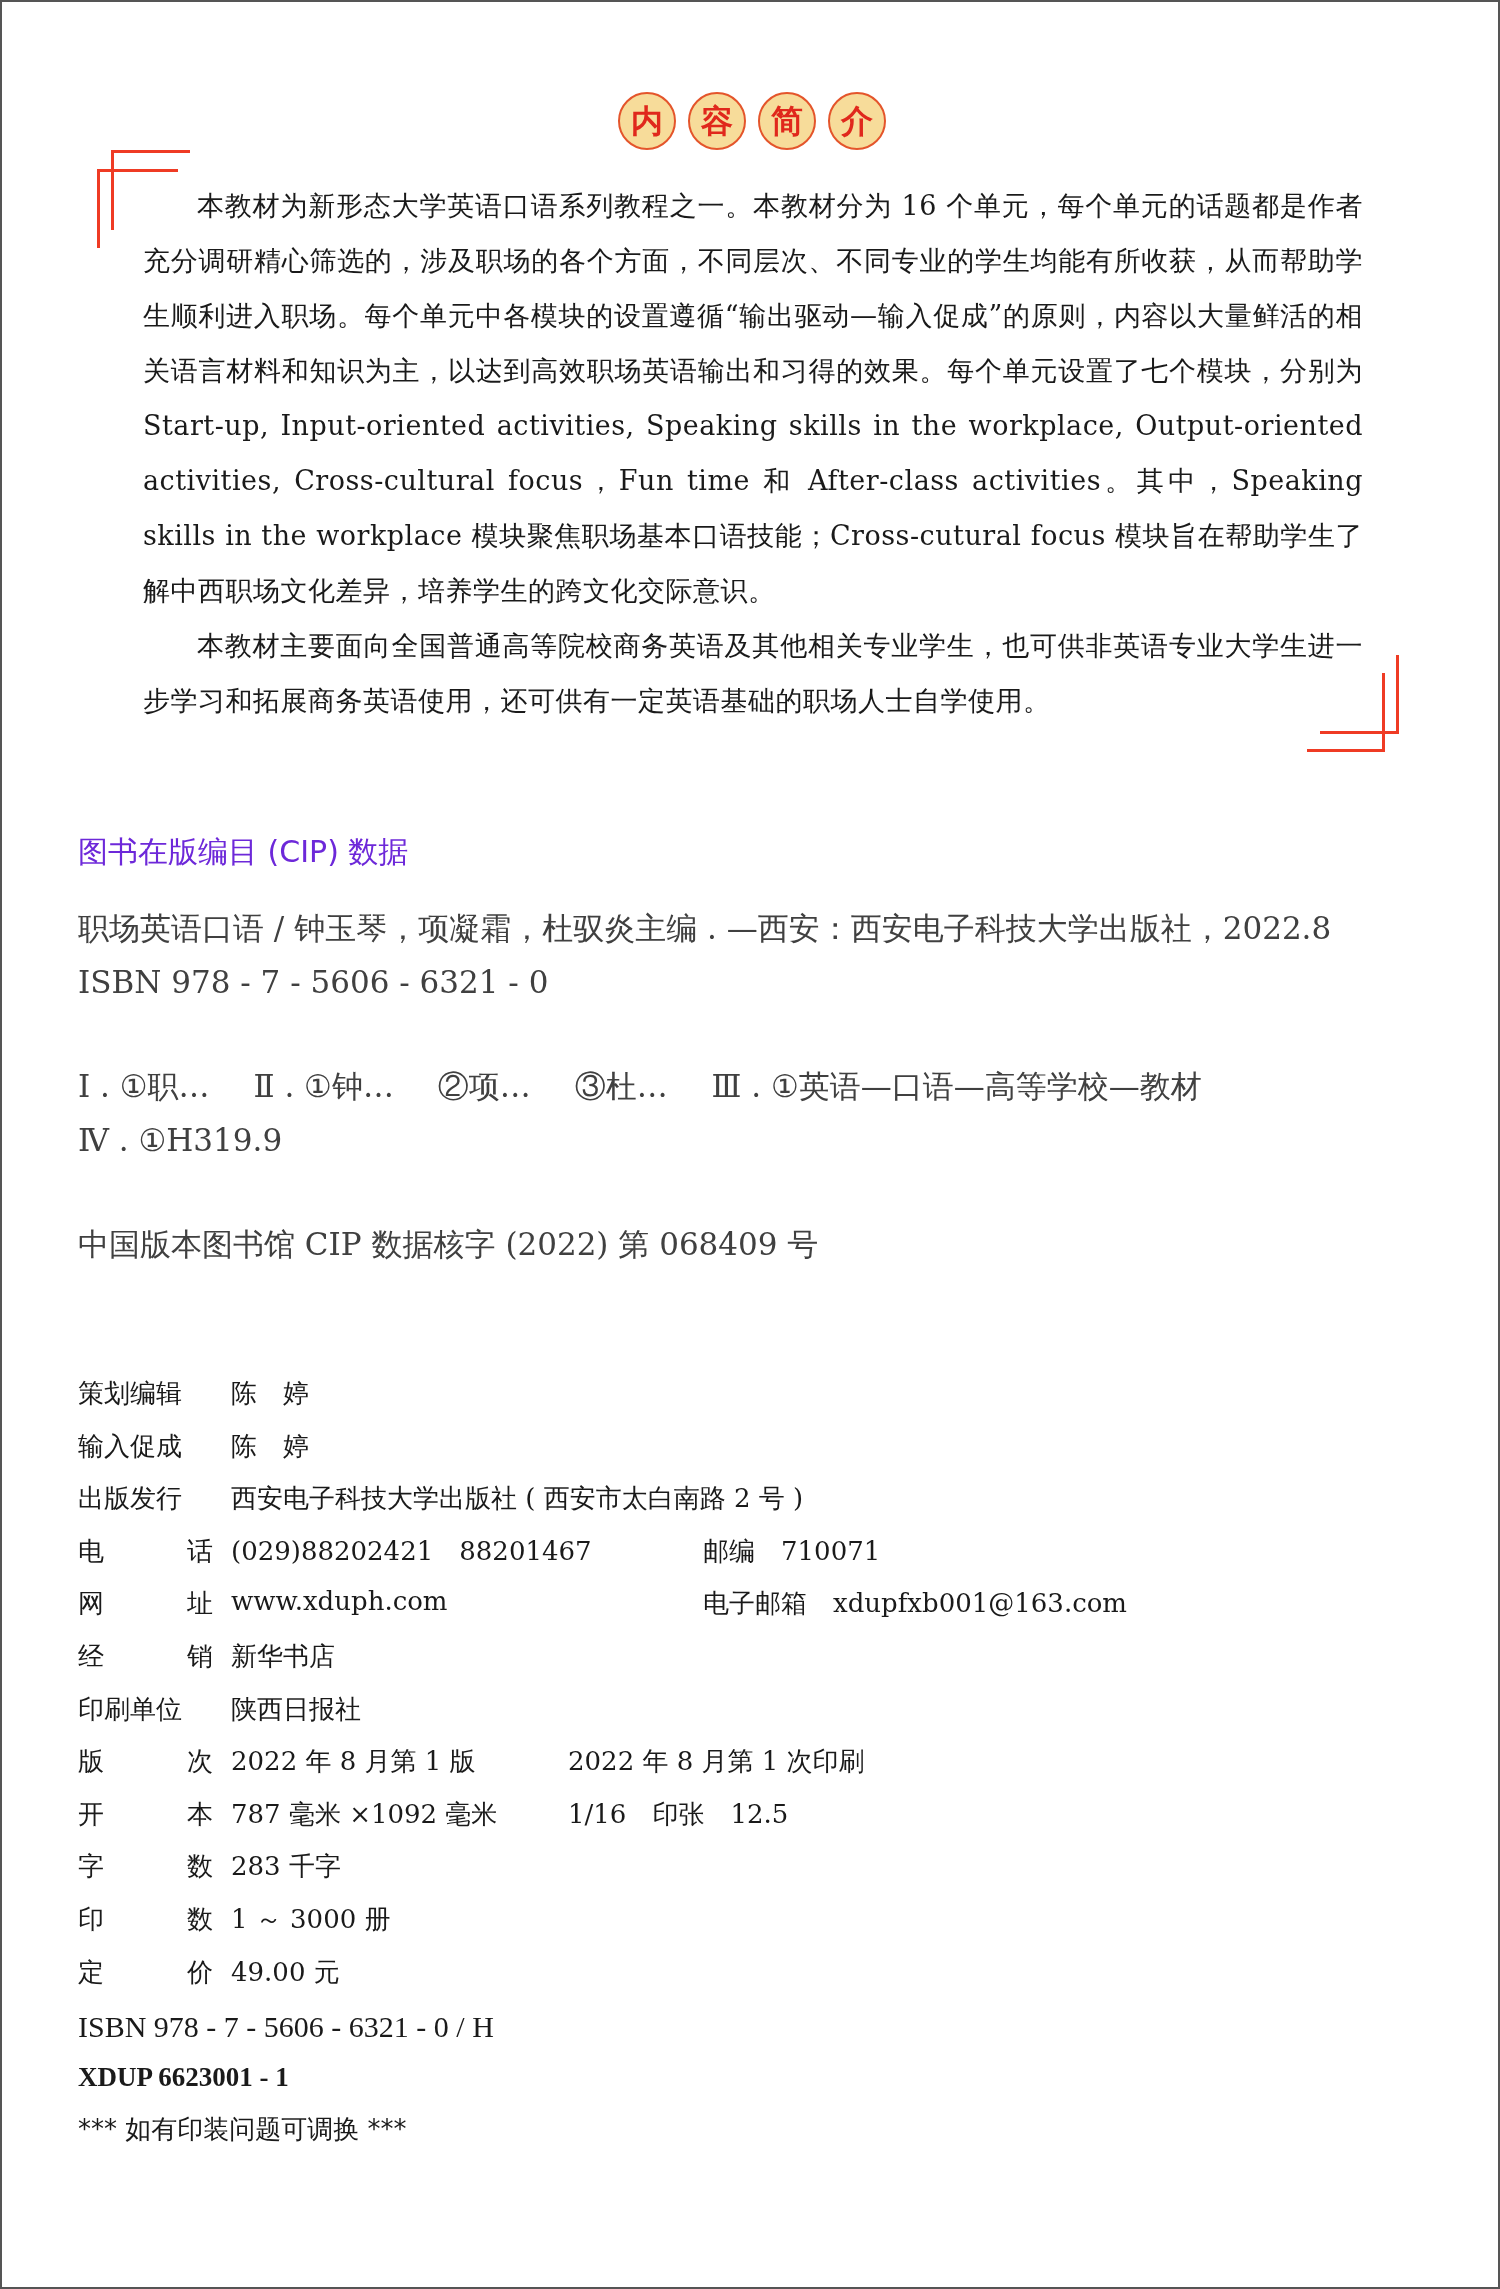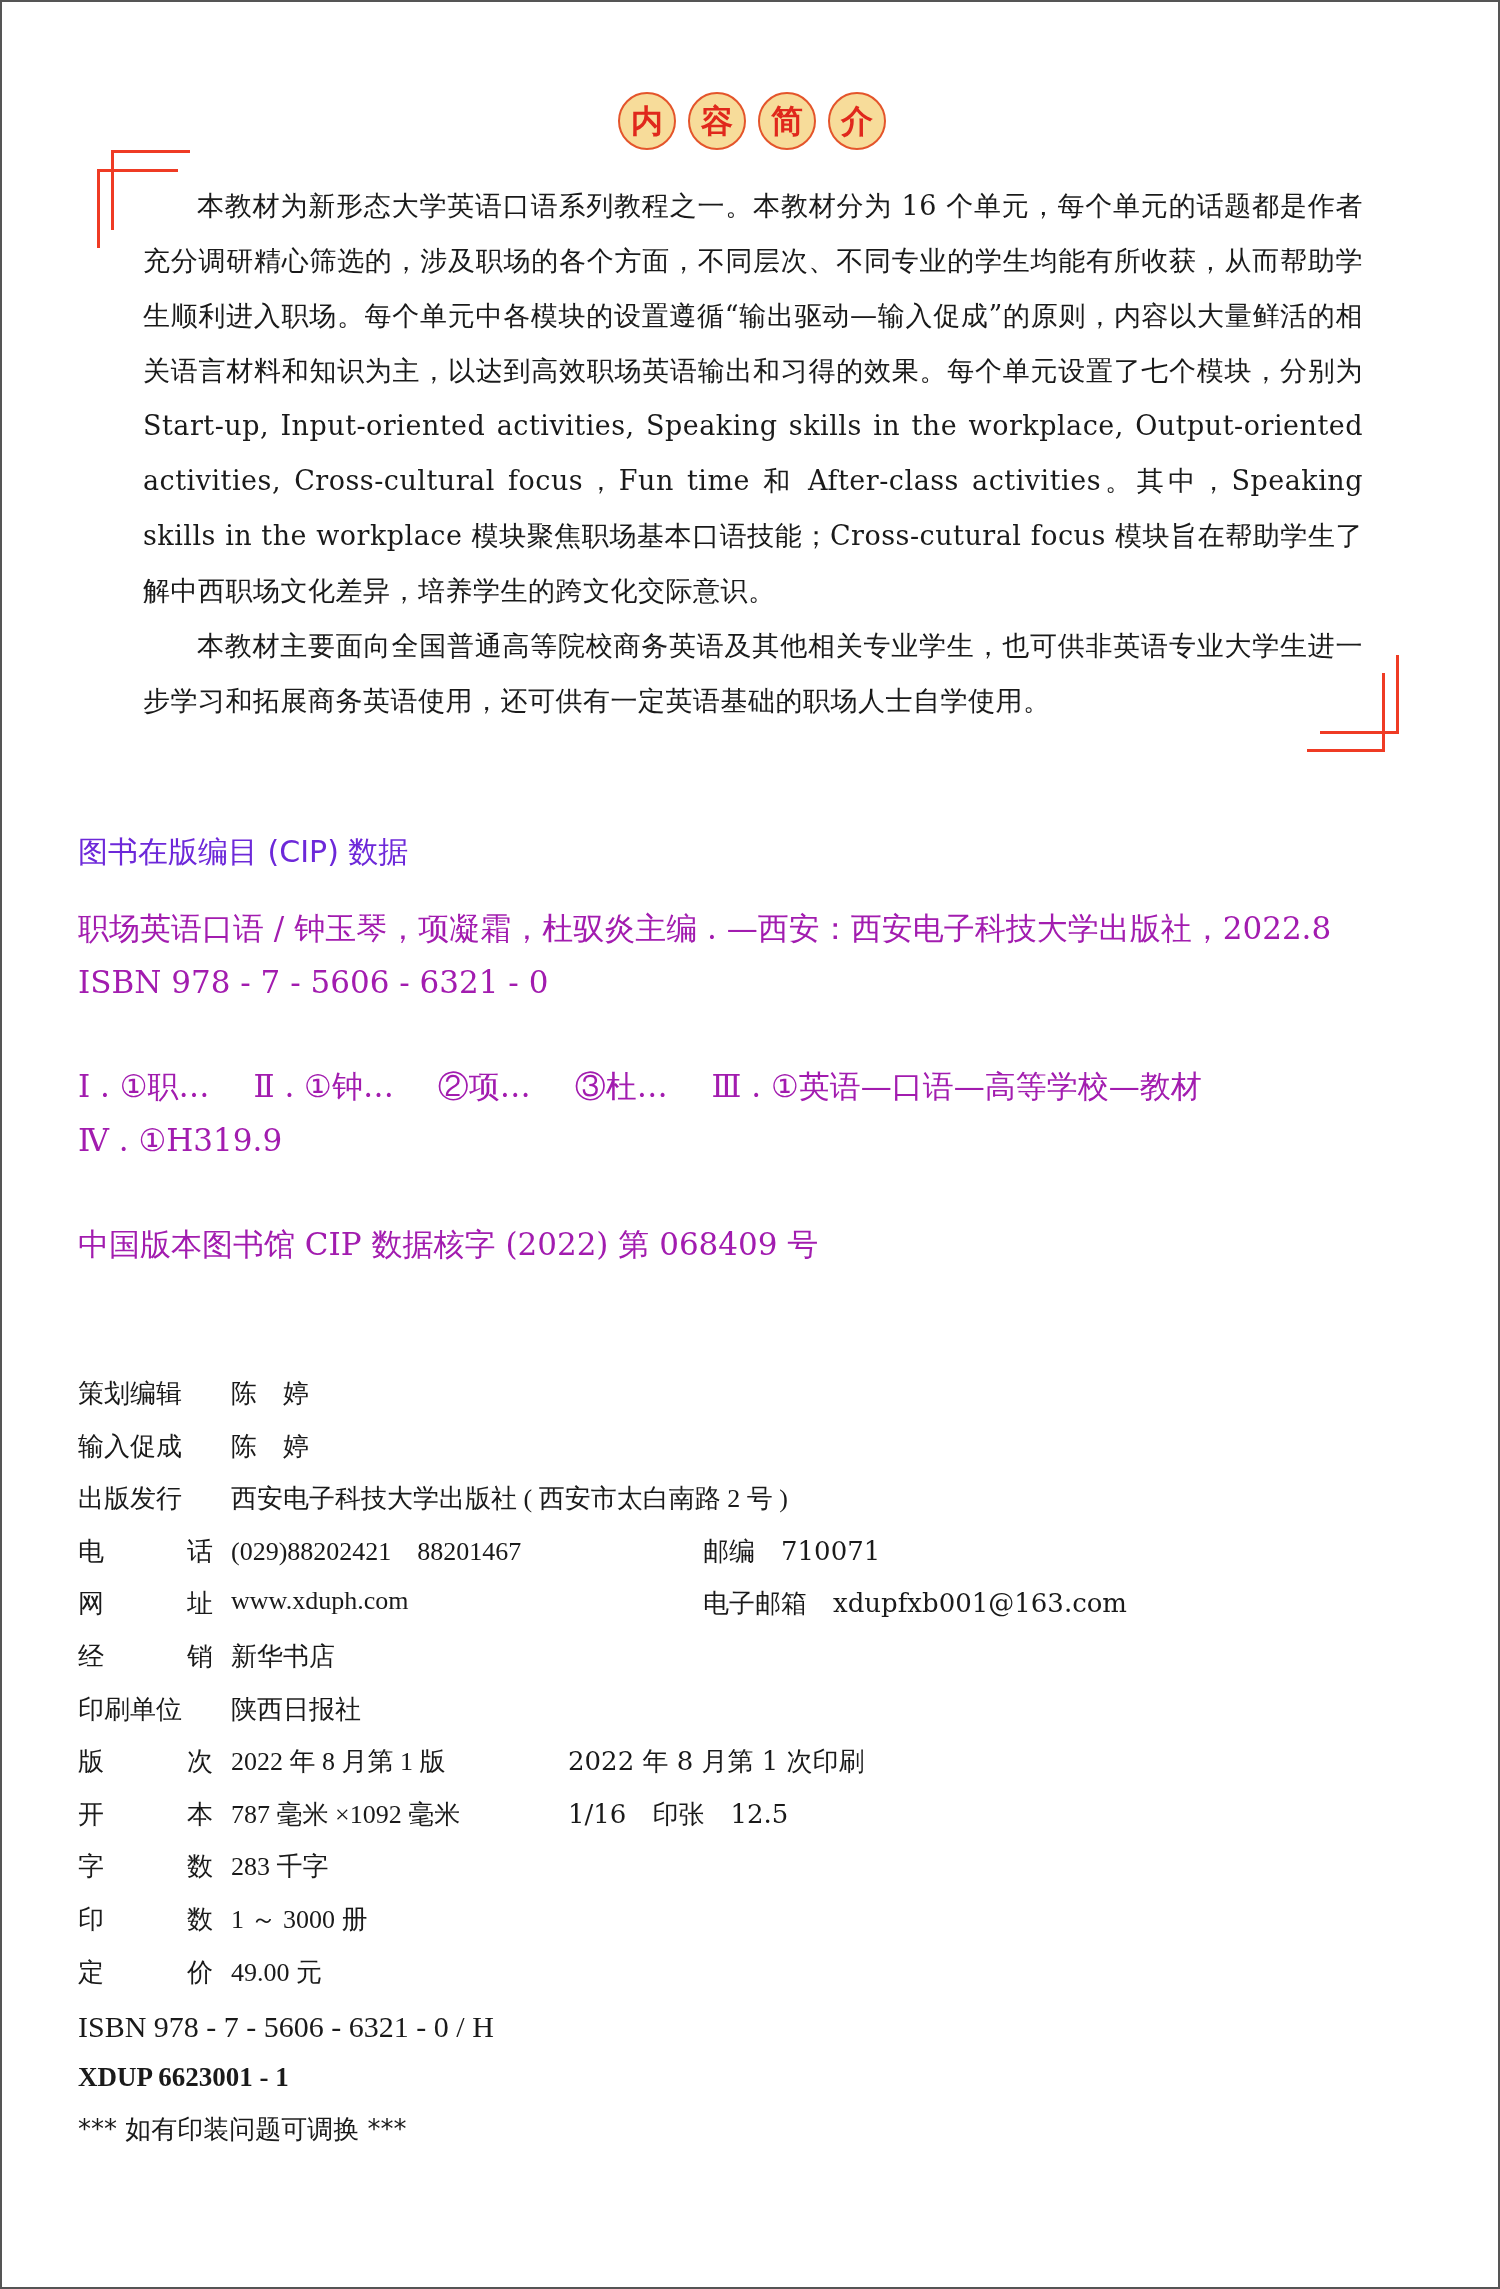--- a/index.html
+++ b/index.html
@@ -41,7 +41,7 @@
     .cip-line {
       position: absolute; left: 78px; font-size: 31px;
       font-family: "DejaVu Serif", "Liberation Serif", serif; white-space: nowrap;
-      color: #a21caf;
+      color: #404040;
     }
     .cip-class span { margin-right: 34px; }
     

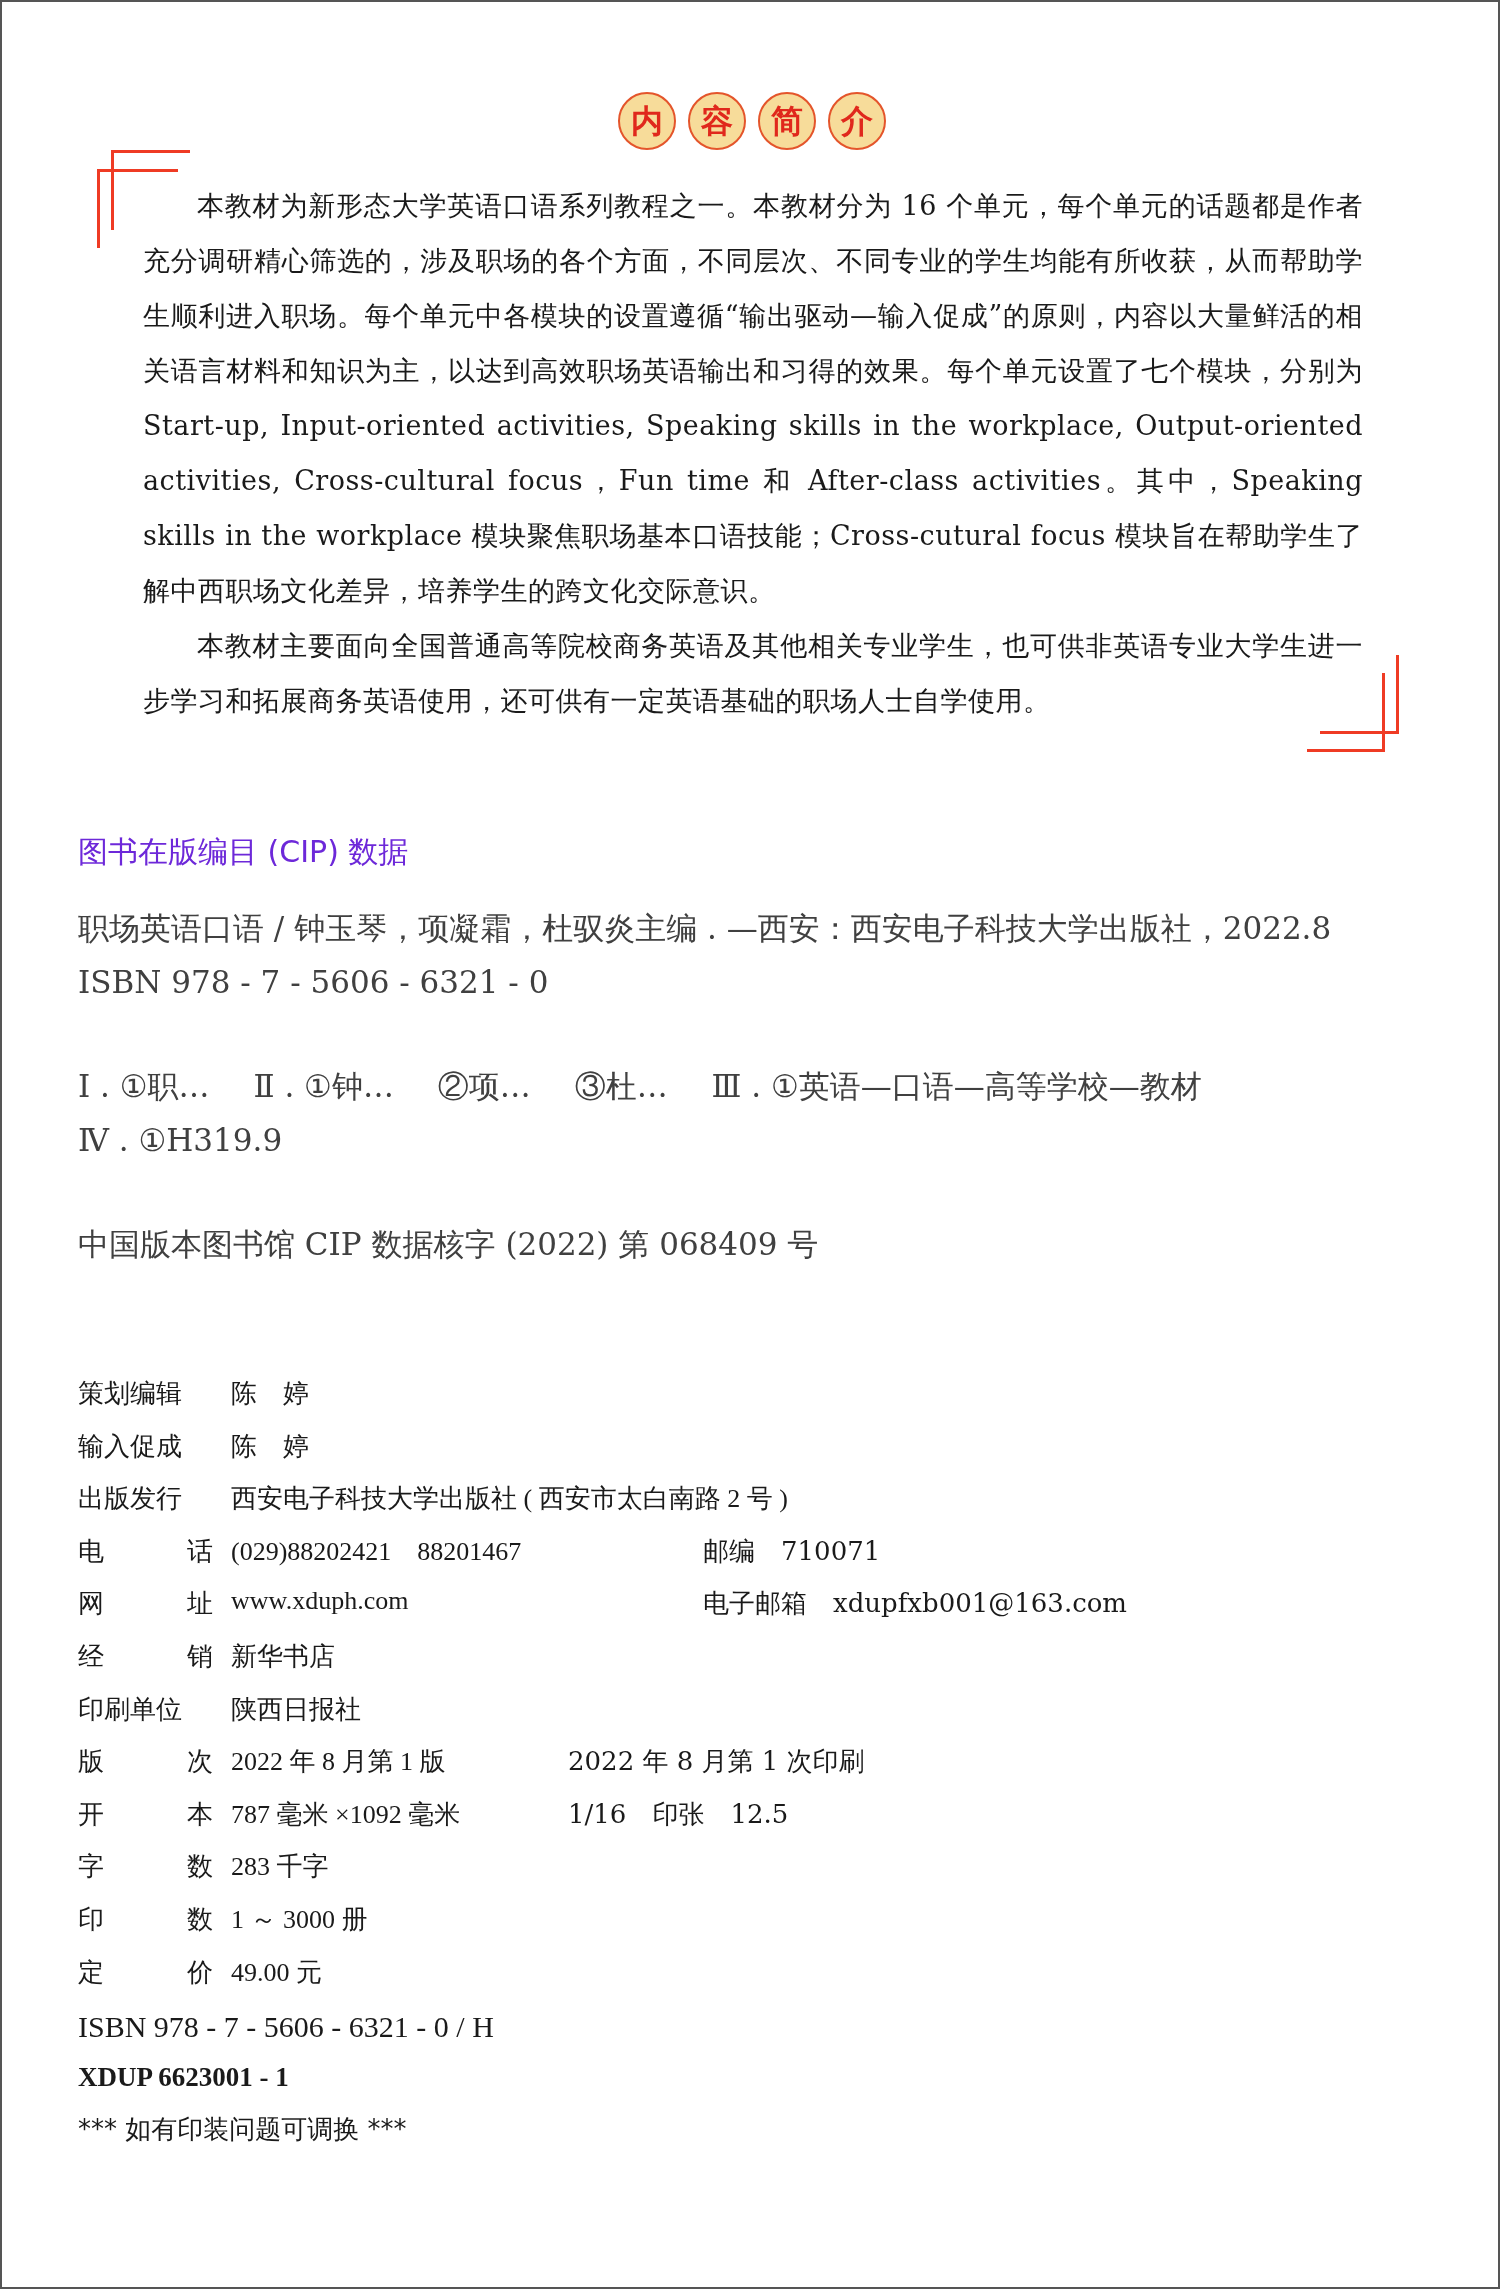--- a/index.html
+++ b/index.html
@@ -52,7 +52,7 @@
     .pub-row { display: flex; height: 52.6px; white-space: nowrap; }
     .pub-label { width: 153px; display: flex; justify-content: space-between; padding-right: 0; }
     .pub-label-wrap { width: 153px; }
-    .pub-value { margin-left: 0; font-family: Liberation Serif, serif; }
+    .pub-value { margin-left: 0; }
     .pub-extra { position: absolute; left: 625px; }
     .pub-extra2 { position: absolute; left: 490px; }
     .footer-line {

